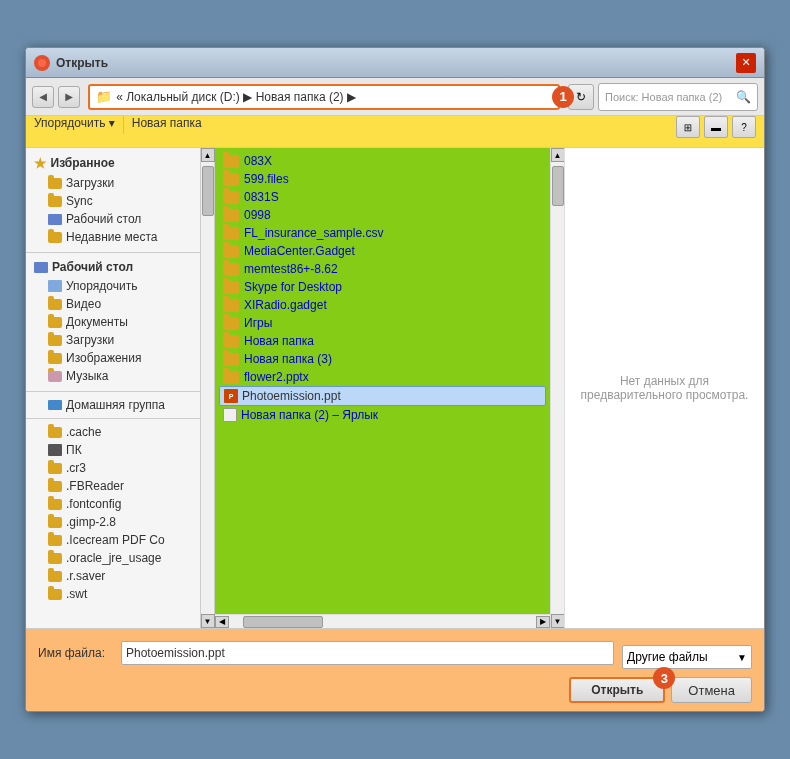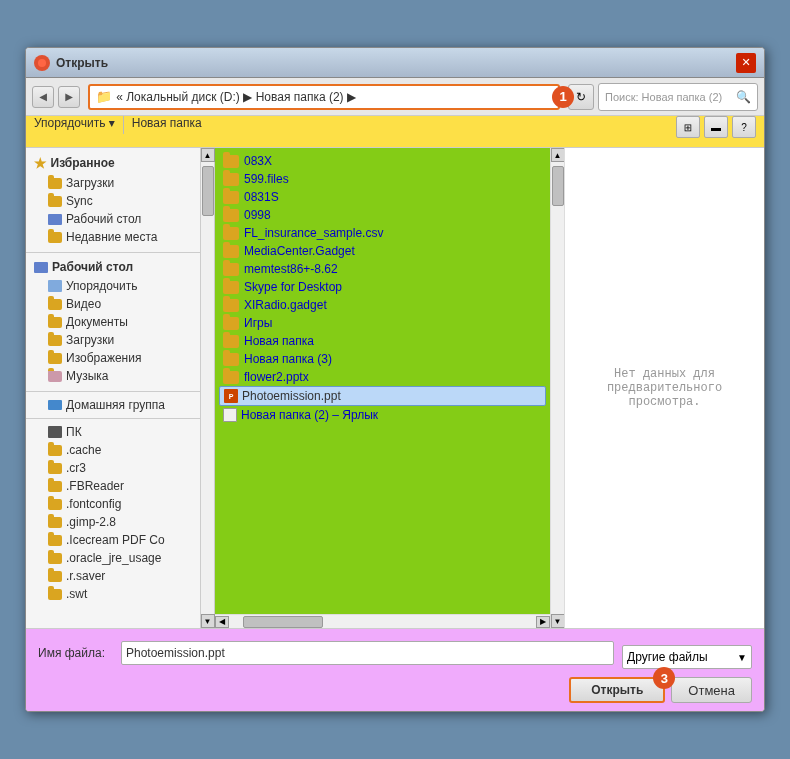--- a/index.html
+++ b/index.html
@@ -328,7 +328,6 @@
       align-items: center;
       justify-content: center;
       padding: 10px;
-      font-family: Liberation Mono, monospace;
     }
     .preview-text {
       font-size: 12px;

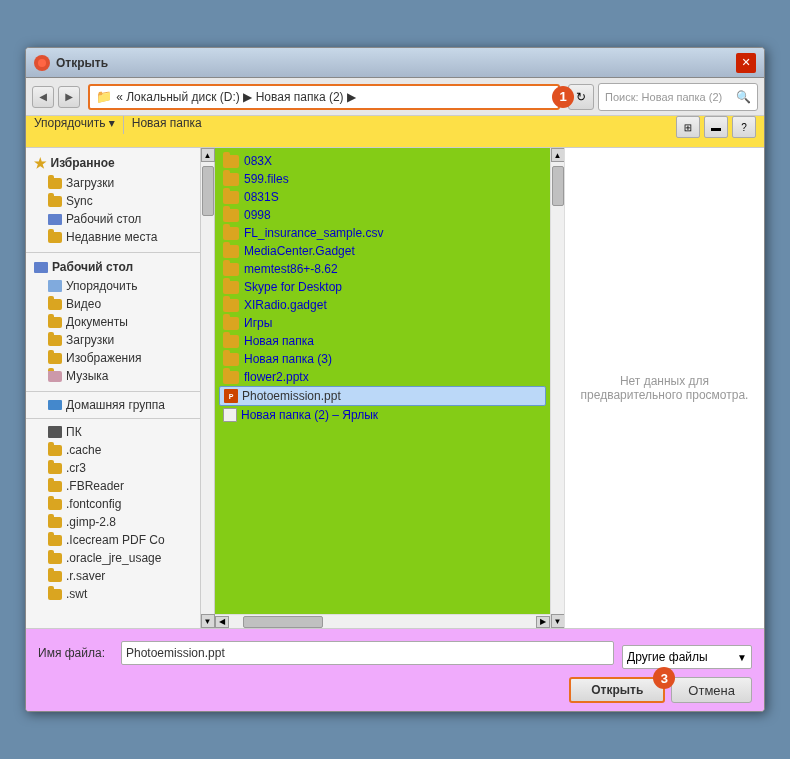--- a/index.html
+++ b/index.html
@@ -572,12 +572,12 @@
       <div class="sidebar-divider"></div>
 
       <div class="sidebar-item">
+        <div class="folder-icon-sm"></div>
+        <span>.cache</span>
+      </div>
+      <div class="sidebar-item">
         <div class="computer-icon"></div>
         <span>ПК</span>
-      </div>
-      <div class="sidebar-item">
-        <div class="folder-icon-sm"></div>
-        <span>.cache</span>
       </div>
       <div class="sidebar-item">
         <div class="folder-icon-sm"></div>

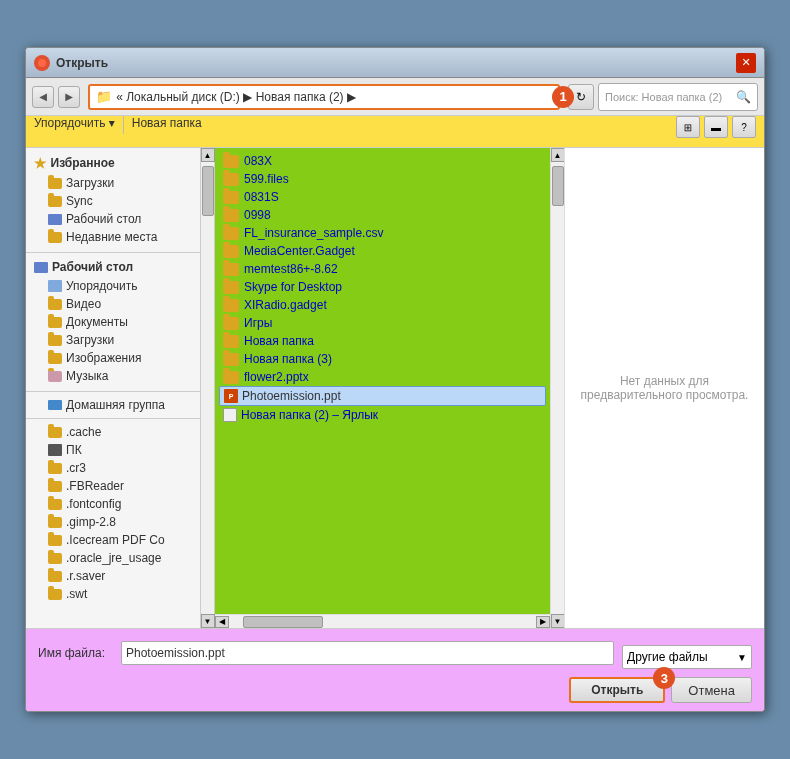--- a/index.html
+++ b/index.html
@@ -336,7 +336,7 @@
     }
     .bottom-area {
       border-top: 1px solid #ccc;
-      background: #f0abfc;
+      background: #fdba74;
       padding: 8px 12px;
     }
     .filename-row {

